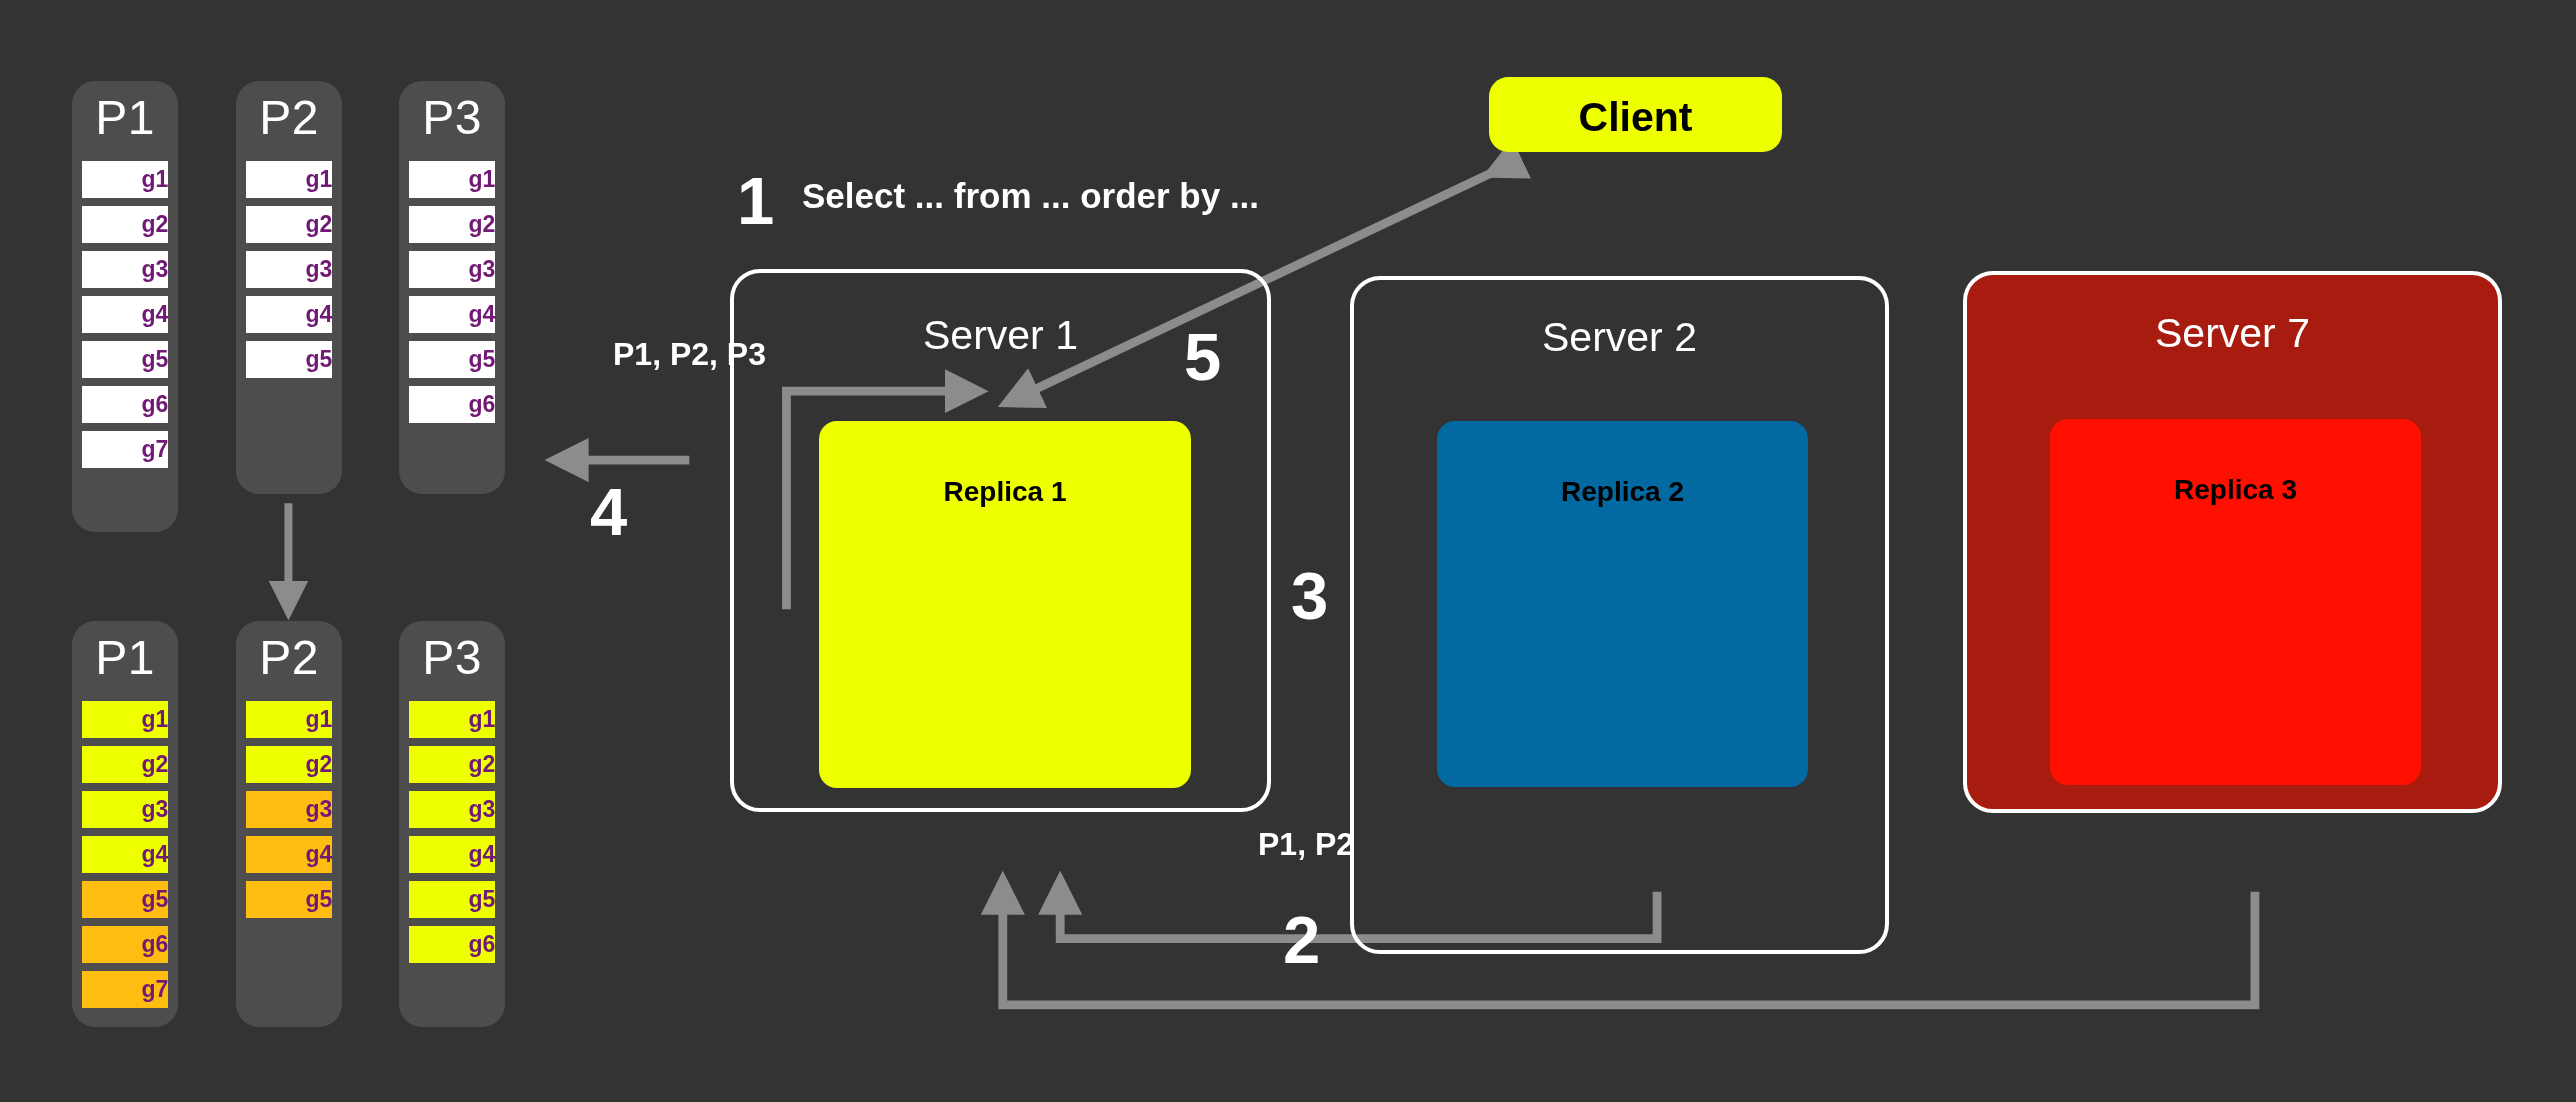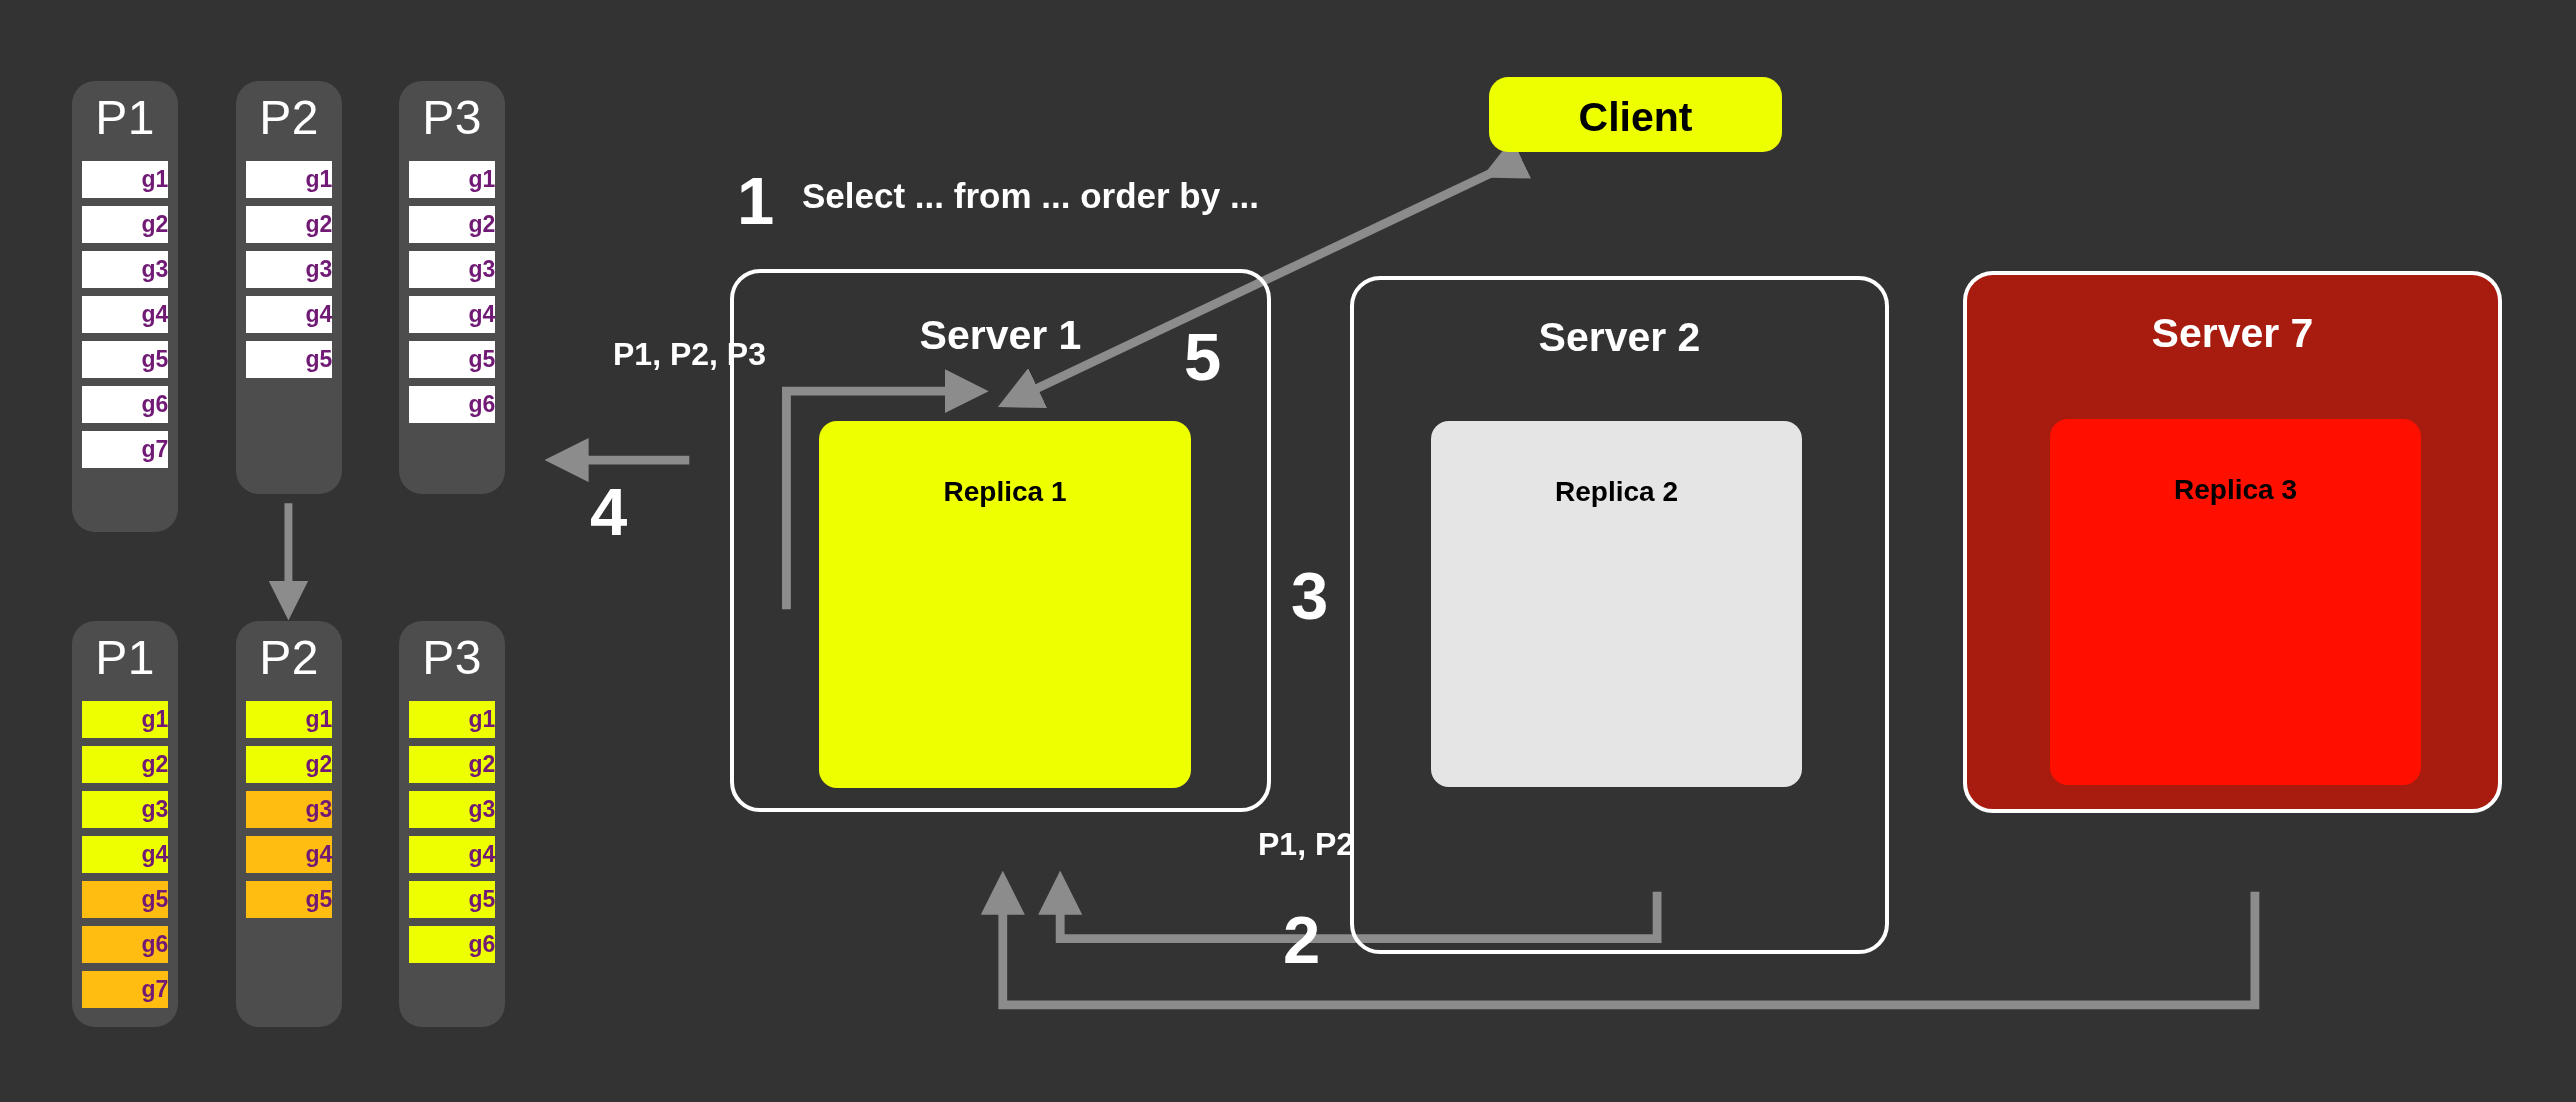--- a/index.html
+++ b/index.html
@@ -22,7 +22,7 @@
   .server.plain{background:transparent;}
   .server.failed{background:#a81c10;}
   .server-title{position:absolute;left:0;right:0;text-align:center;color:#ffffff;
-                font-size:41px;font-weight:700;}
+                font-size:41px;font-weight:400;}
   .replica{position:absolute;border-radius:18px;}
   .replica-label{position:absolute;left:0;right:0;text-align:center;color:#000000;
                  font-size:28px;font-weight:bold;}

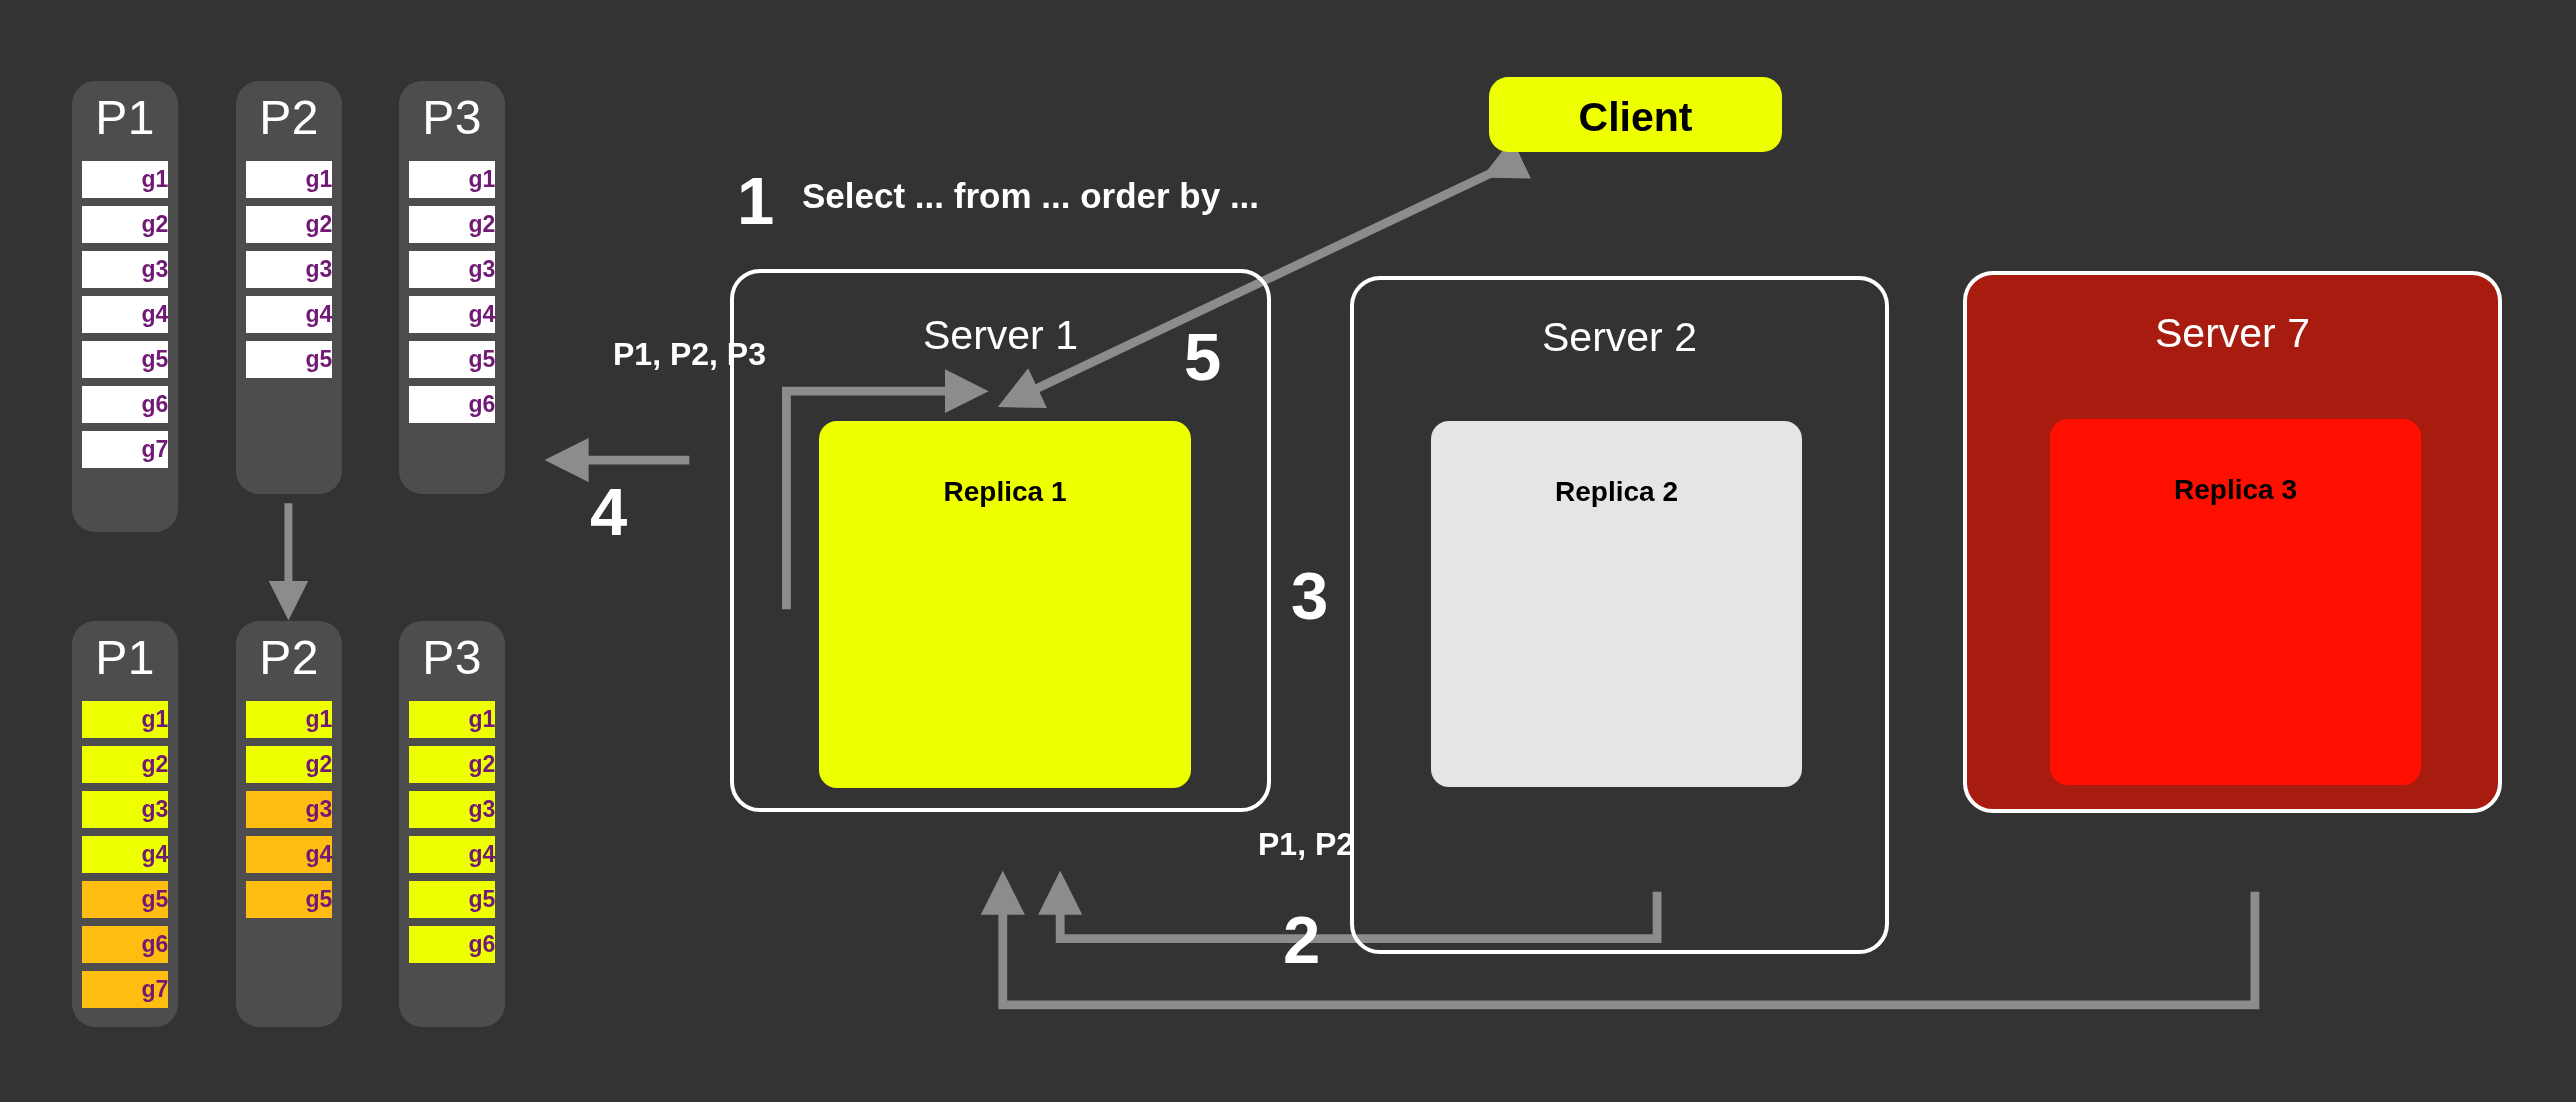--- a/index.html
+++ b/index.html
@@ -149,7 +149,7 @@
 
   <div class="server plain" style="left:1350px;top:276px;width:539px;height:678px;">
     <div class="server-title" style="top:34px;">Server 2</div>
-    <div class="replica" style="left:77px;top:141px;width:371px;height:366px;background:#e5e5e5;">
+    <div class="replica" style="left:83px;top:141px;width:371px;height:366px;background:#0369a1;">
       <div class="replica-label" style="top:55px;">Replica 2</div>
     </div>
   </div>

